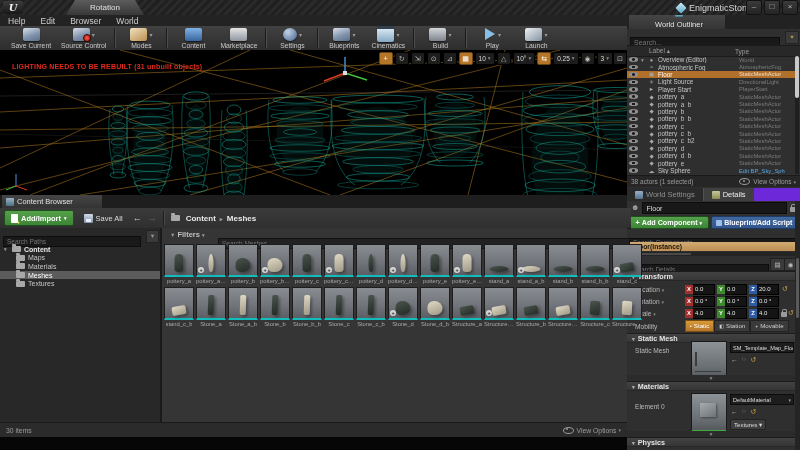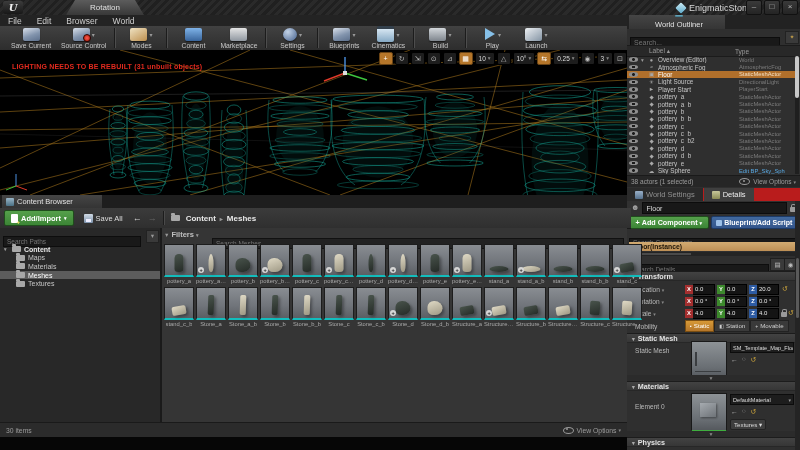--- a/index.html
+++ b/index.html
@@ -234,7 +234,7 @@
   </div>
 
   <div id="menubar" class="abs">
-      <span>File</span>
+      <span>Help</span>
       <span>Edit</span>
       <span>Browser</span>
       <span>World</span>

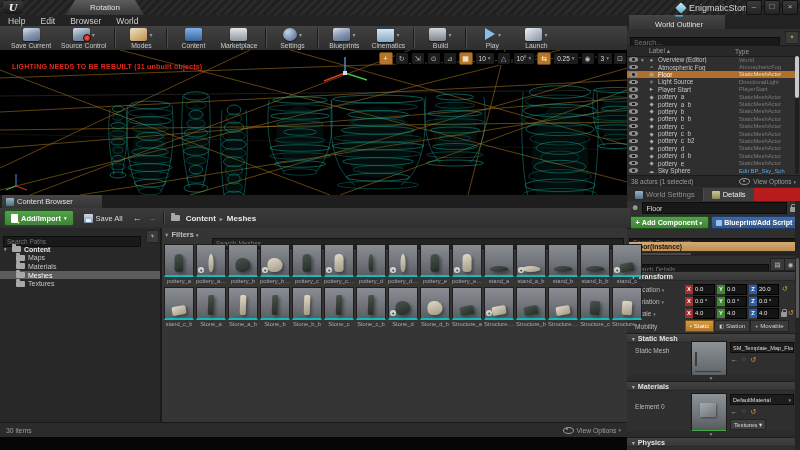--- a/index.html
+++ b/index.html
@@ -104,7 +104,7 @@
   .icn-eye::after{content:"";position:absolute;left:2.5px;top:0.5px;width:2px;height:2px;border-radius:50%;background:#999;}
 
   
-  #dt-tabs{left:0;top:173px;width:173px;height:13px;background:#b91c1c;display:flex;}
+  #dt-tabs{left:0;top:173px;width:173px;height:13px;background:#6d28d9;display:flex;}
   .dt-tab{height:13px;display:flex;align-items:center;gap:3px;padding:0 8px;font-size:7.5px;color:#8f8f8f;background:#2a2a2a;margin-right:1px;}
   .dt-tab.active{background:#3f3f3f;color:#eee;}
   #dt-name{left:0;top:186px;width:173px;height:14px;background:#313131;display:flex;align-items:center;gap:3px;padding:0 4px;box-sizing:border-box;}

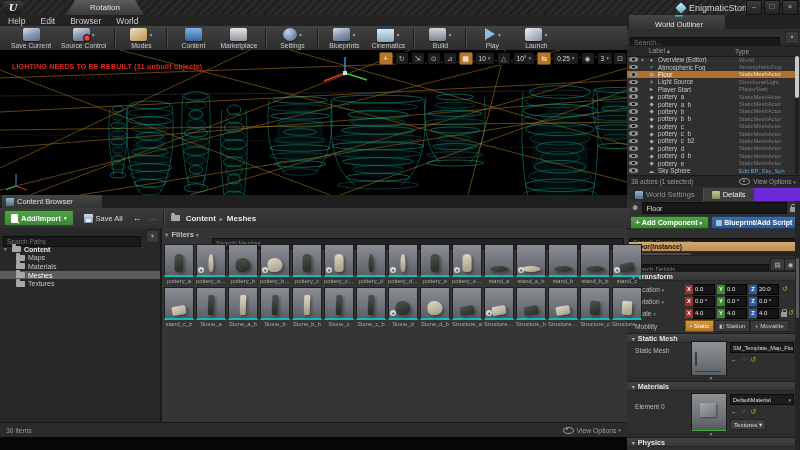--- a/index.html
+++ b/index.html
@@ -188,7 +188,7 @@
   .tree-row.sel{background:#5c5c5c;color:#fff;}
   .tree-exp{width:5px;color:#999;font-size:5px;}
   #cb-right{left:162px;top:228px;width:465px;height:194px;background:#353535;}
-  #cb-filters{position:absolute;left:2px;top:2px;display:flex;align-items:center;gap:4px;}
+  #cb-filters{position:absolute;left:8px;top:2px;display:flex;align-items:center;gap:4px;}
   #filters-lbl{font:bold 7.5px "Liberation Sans",sans-serif;color:#c0c0c0;display:flex;gap:2px;align-items:center;}
   #as-wrap{position:absolute;left:48px;top:2px;width:412px;height:11px;}
   #as-wrap input{width:100%;height:100%;box-sizing:border-box;background:#222;border:1px solid #111;color:#bbb;font-size:6.5px;padding:0 3px;}

